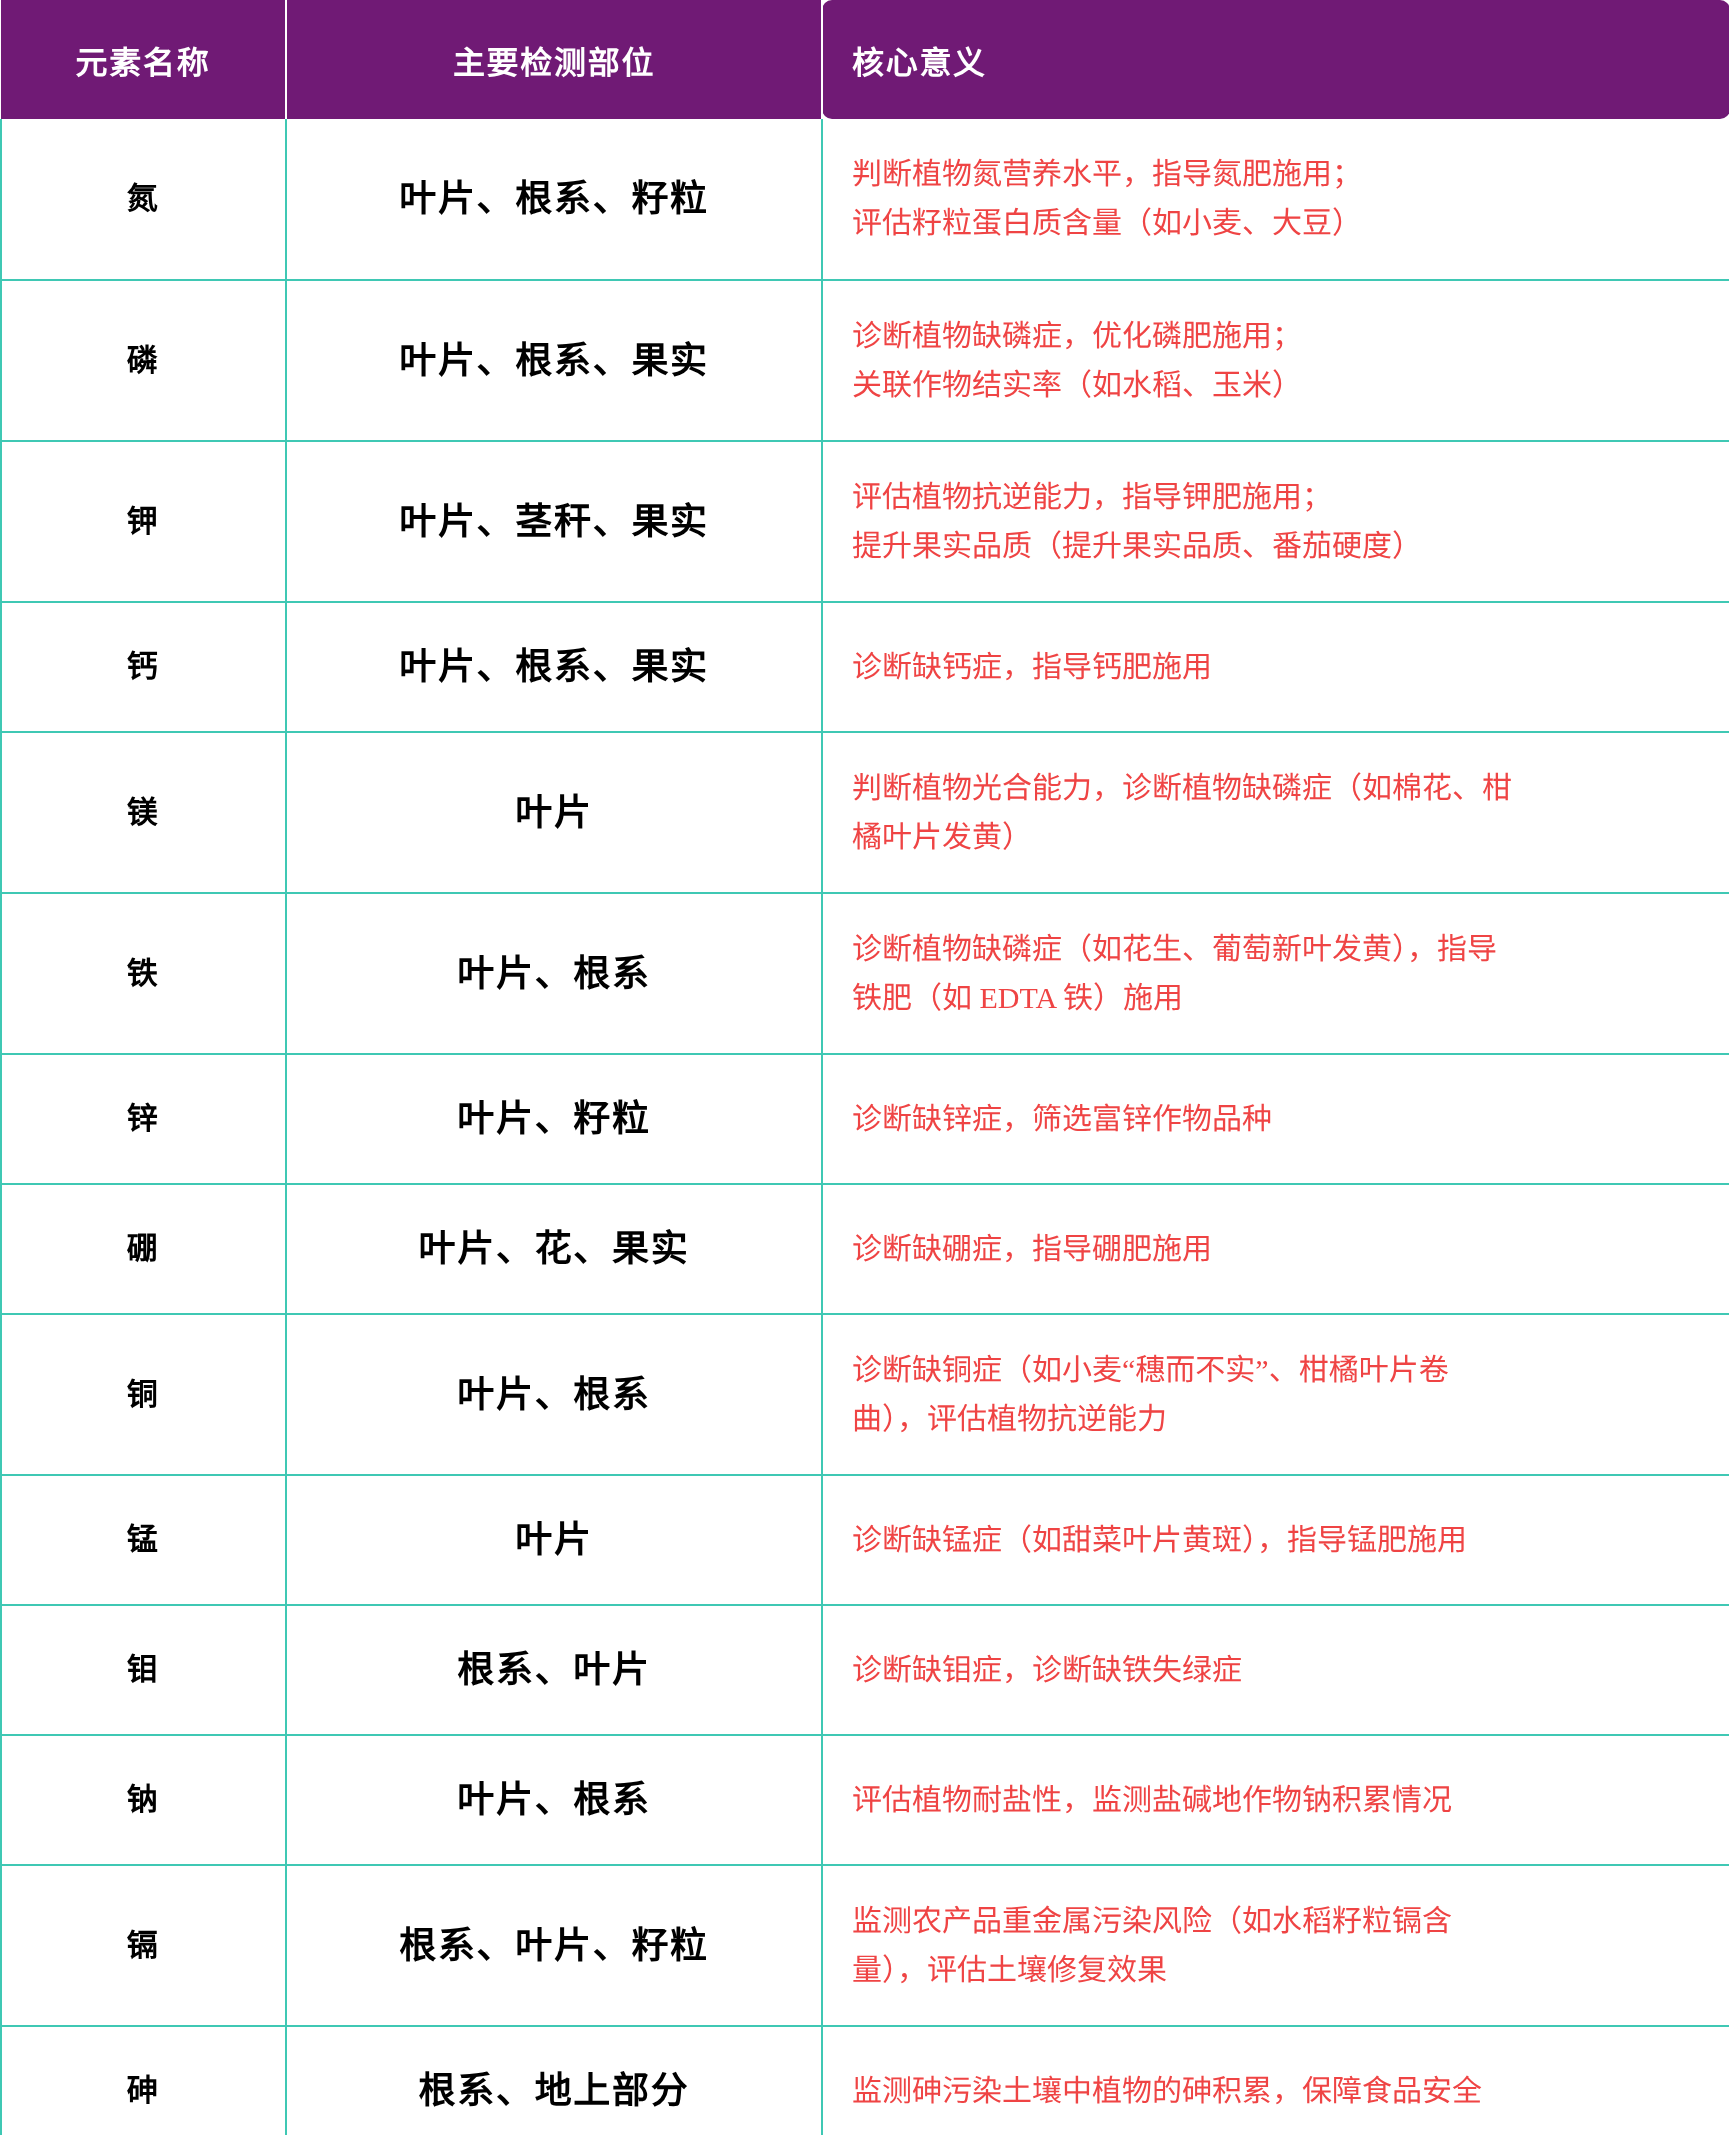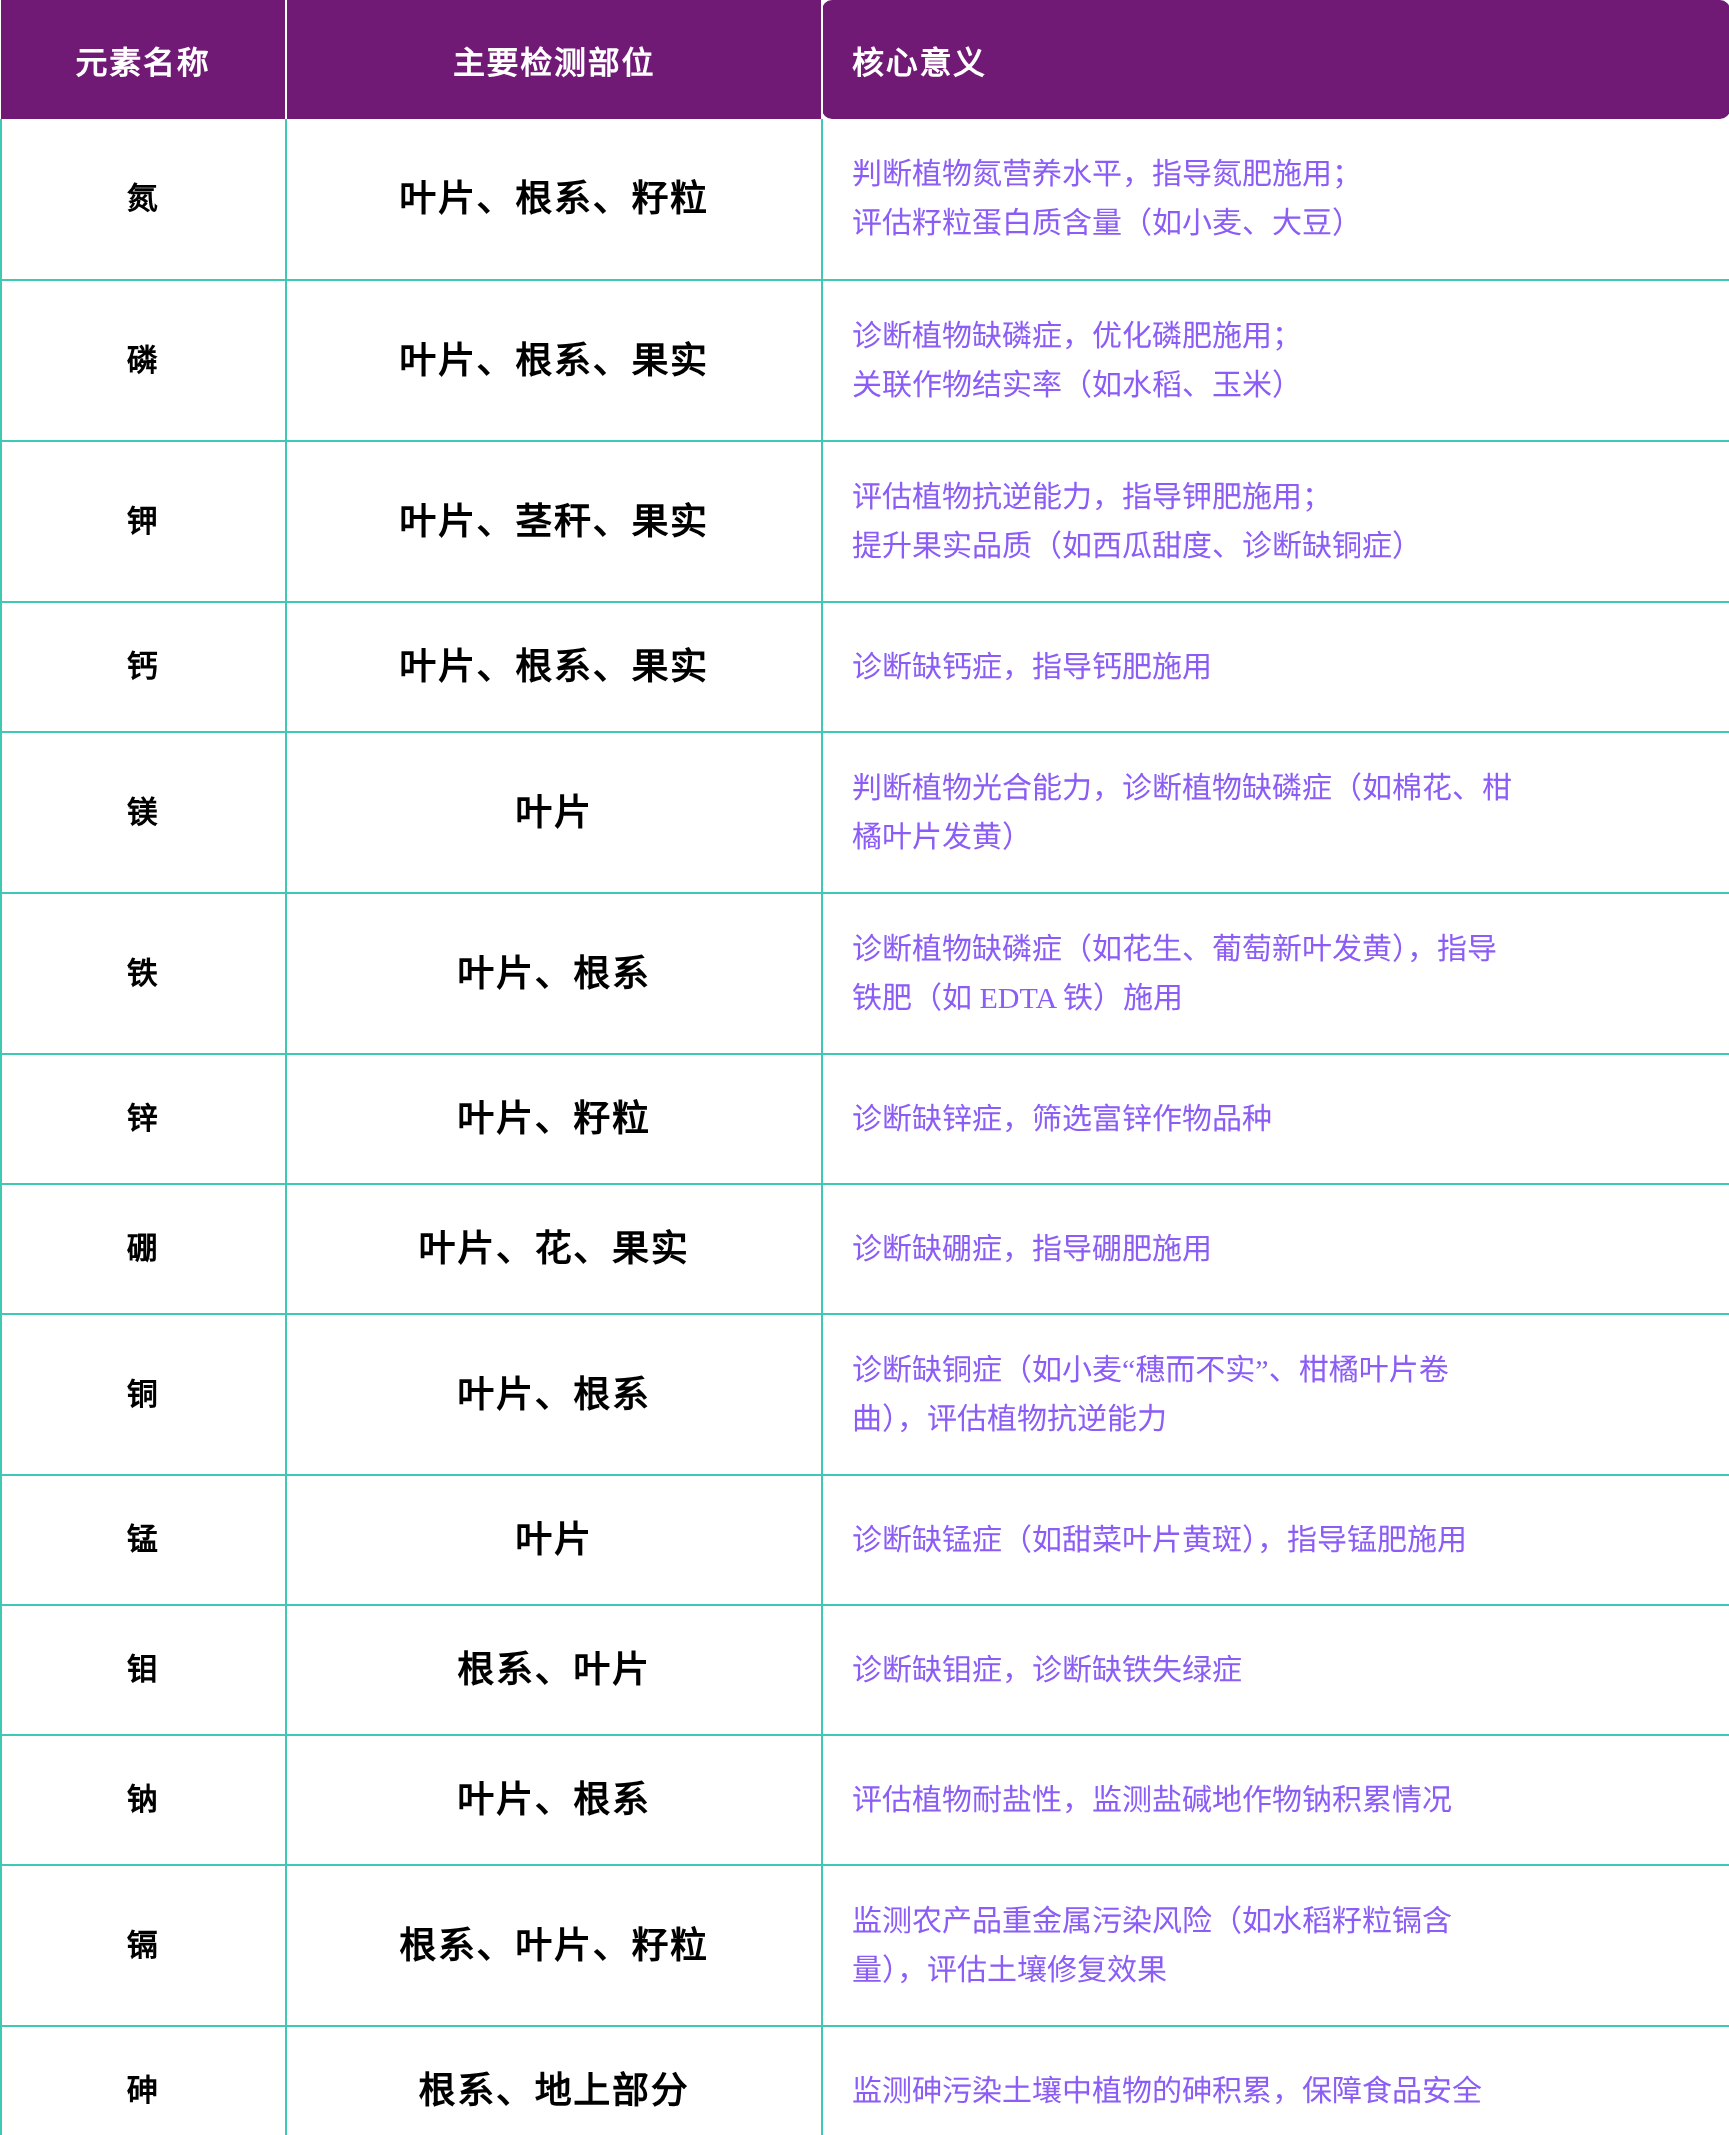--- a/index.html
+++ b/index.html
@@ -82,7 +82,7 @@
     padding: 22.5px 40px 22.5px 29px;
     font-family: "Liberation Serif", "DejaVu Serif", serif;
     font-size: 30px;
-    color: #8b5cf6;
+    color: #ef4444;
     line-height: 1.62;
   }
   tbody tr.row-tall td { height: 161px; }

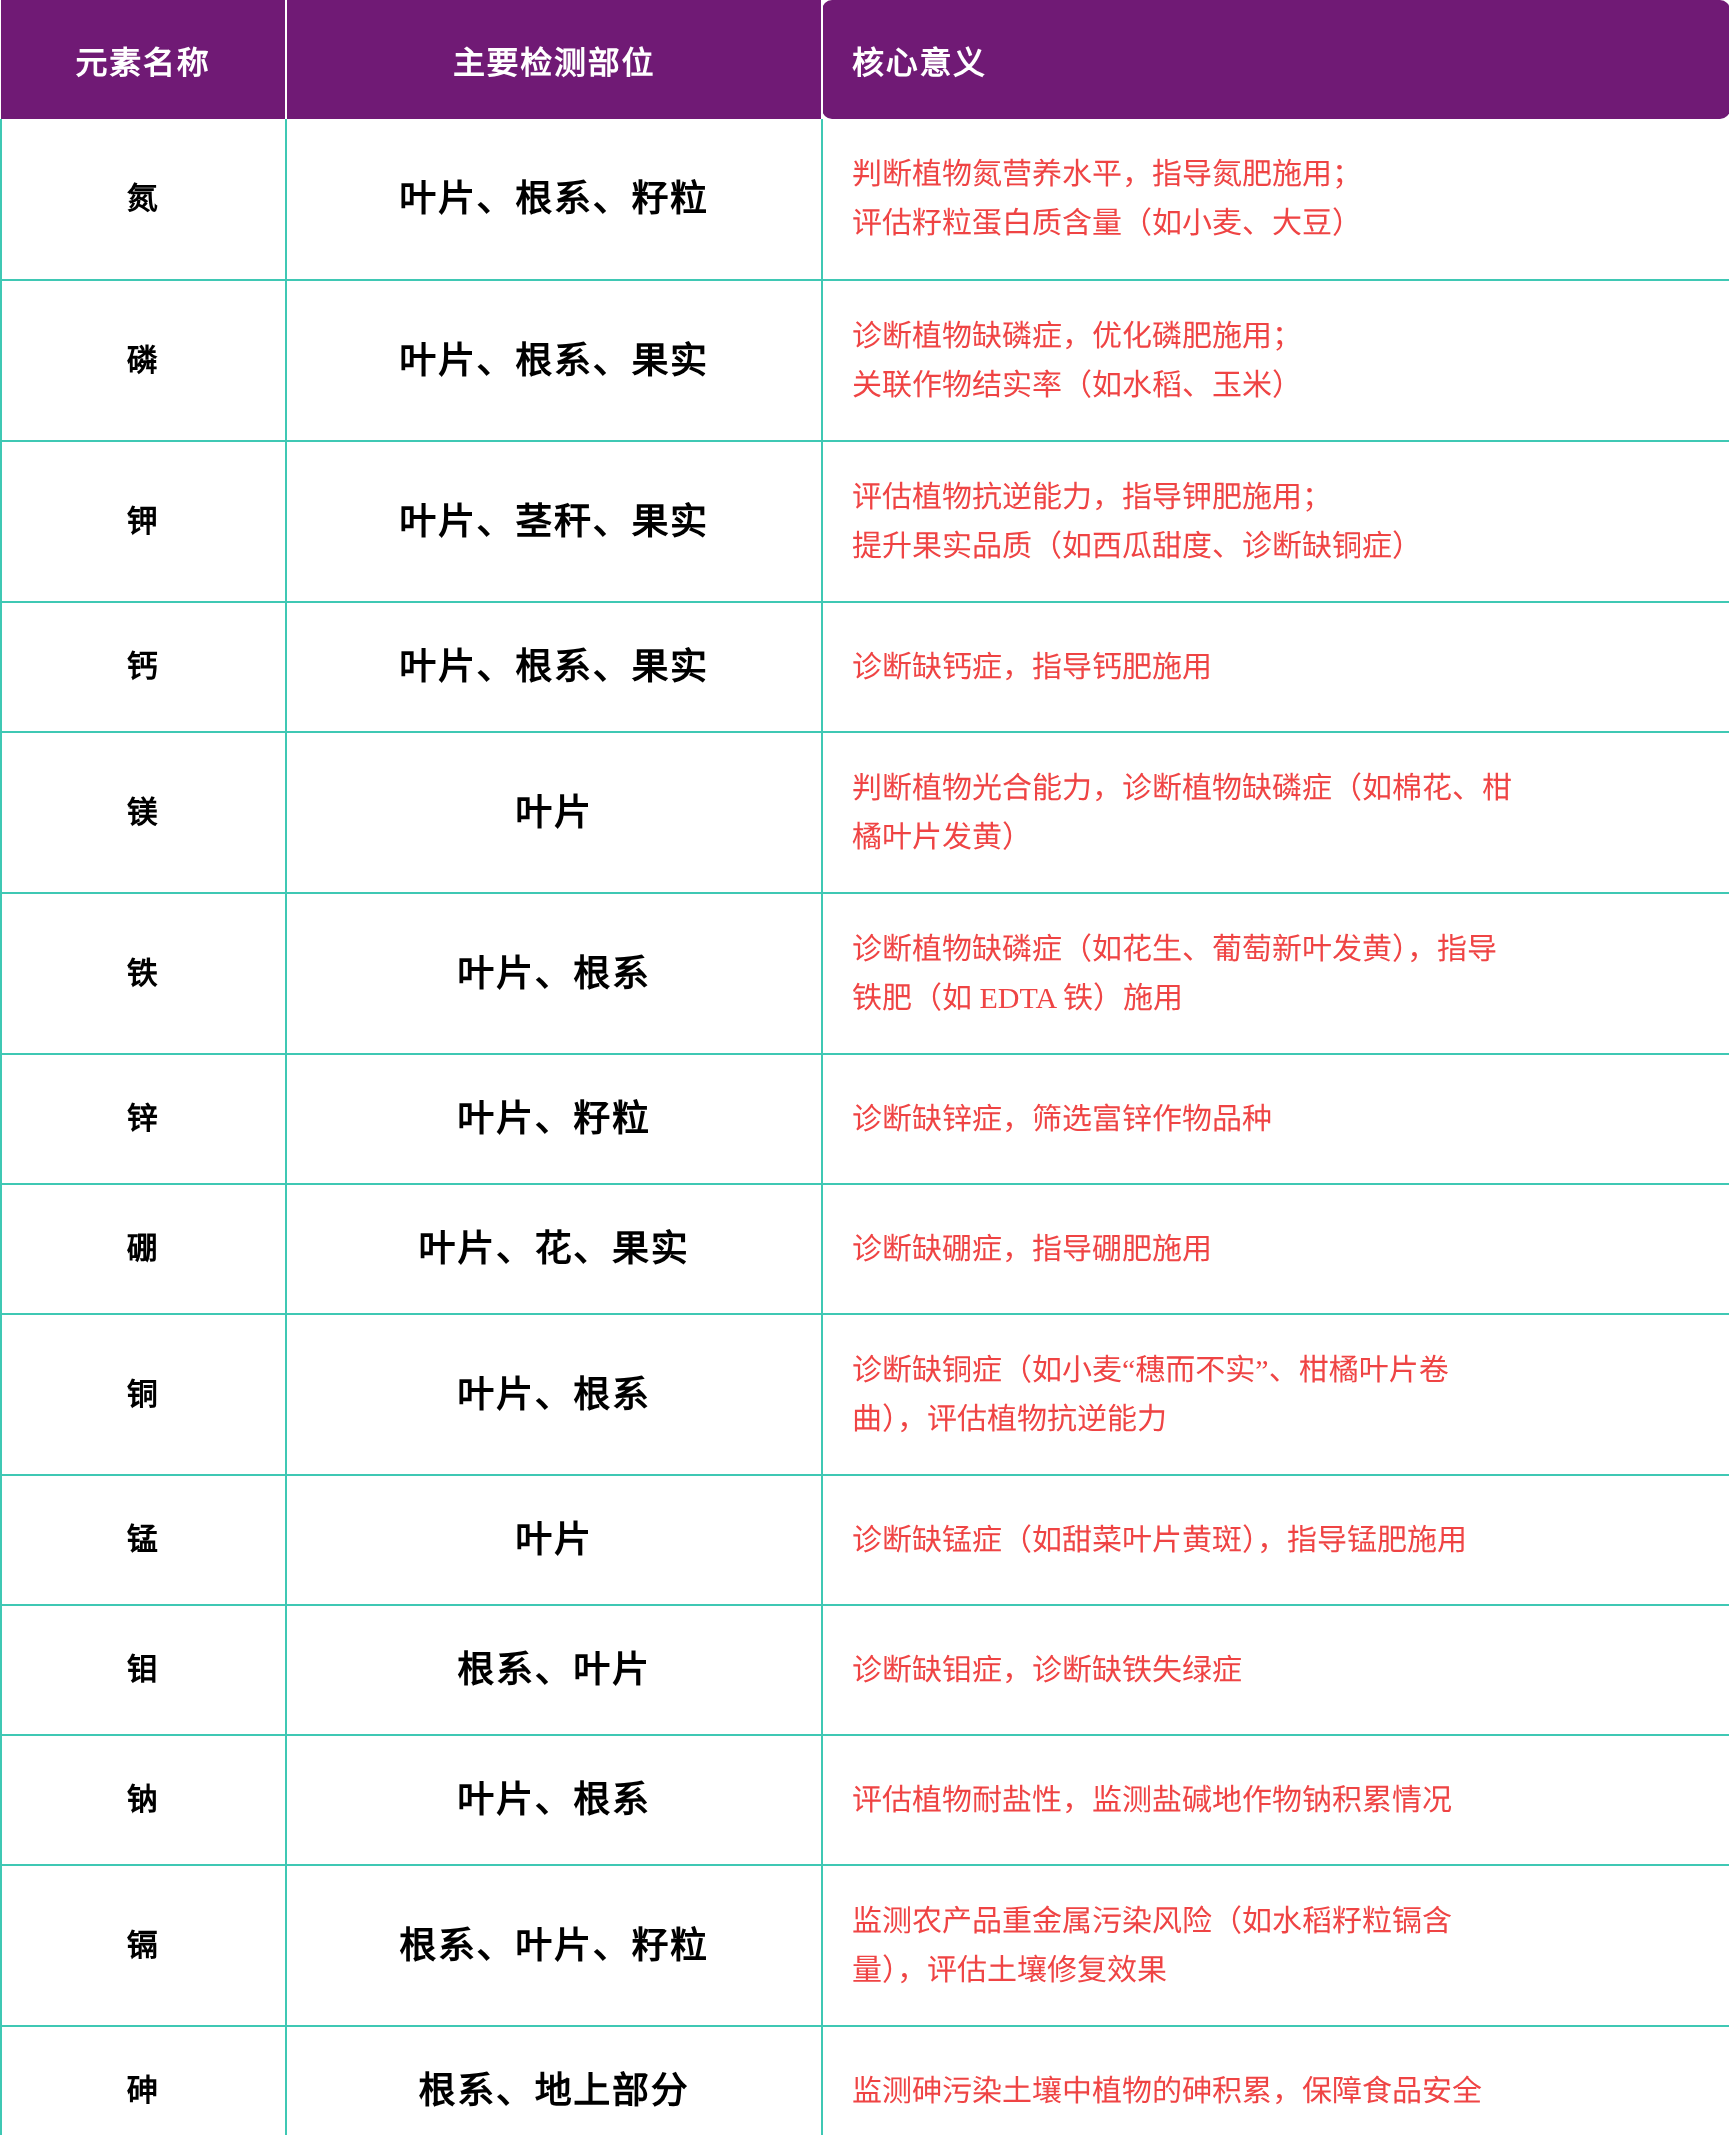--- a/index.html
+++ b/index.html
@@ -129,7 +129,7 @@
           <td class="cell-site">叶片、茎秆、果实</td>
           <td class="cell-meaning">
             <span class="meaning-line">评估植物抗逆能力，指导钾肥施用；</span>
-            <span class="meaning-line">提升果实品质（如西瓜甜度、诊断缺铜症）</span>
+            <span class="meaning-line">提升果实品质（提升果实品质、番茄硬度）</span>
           </td>
         </tr>
         <tr class="row-short">

